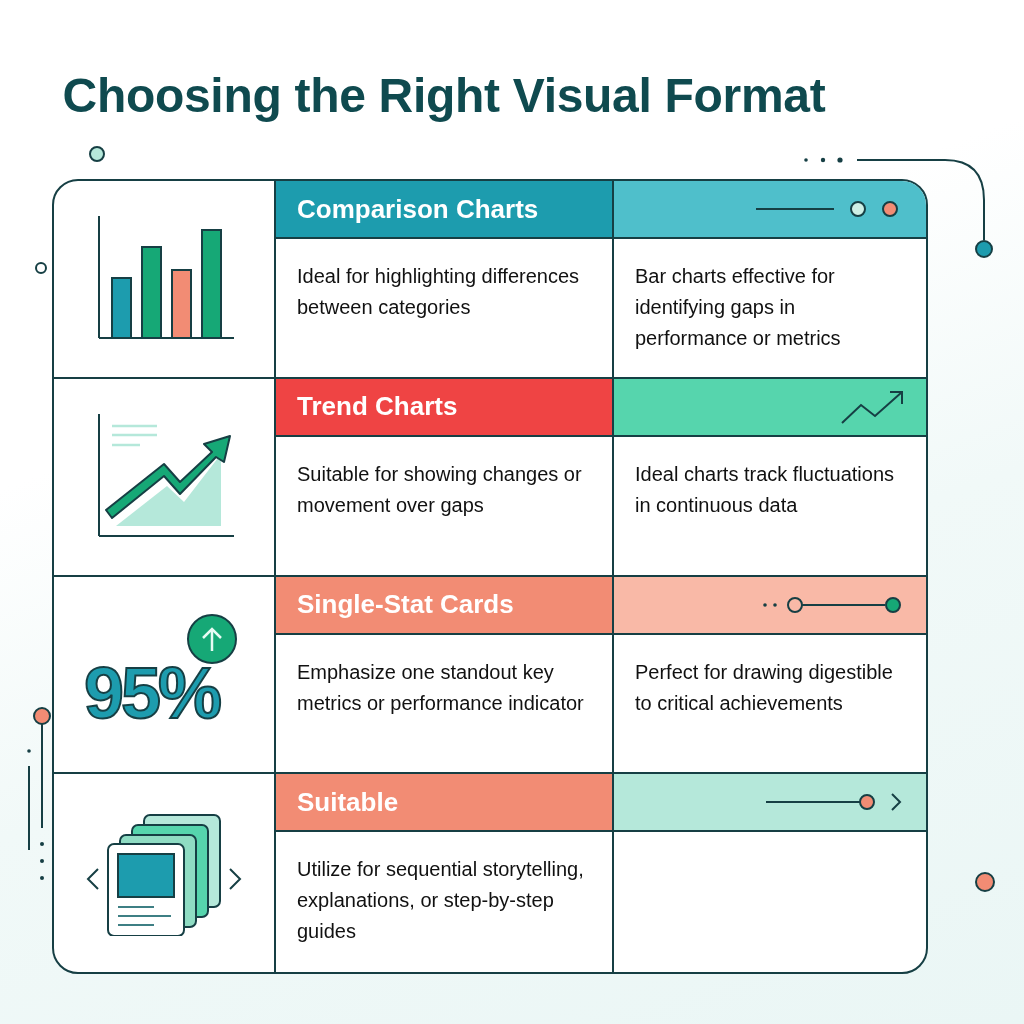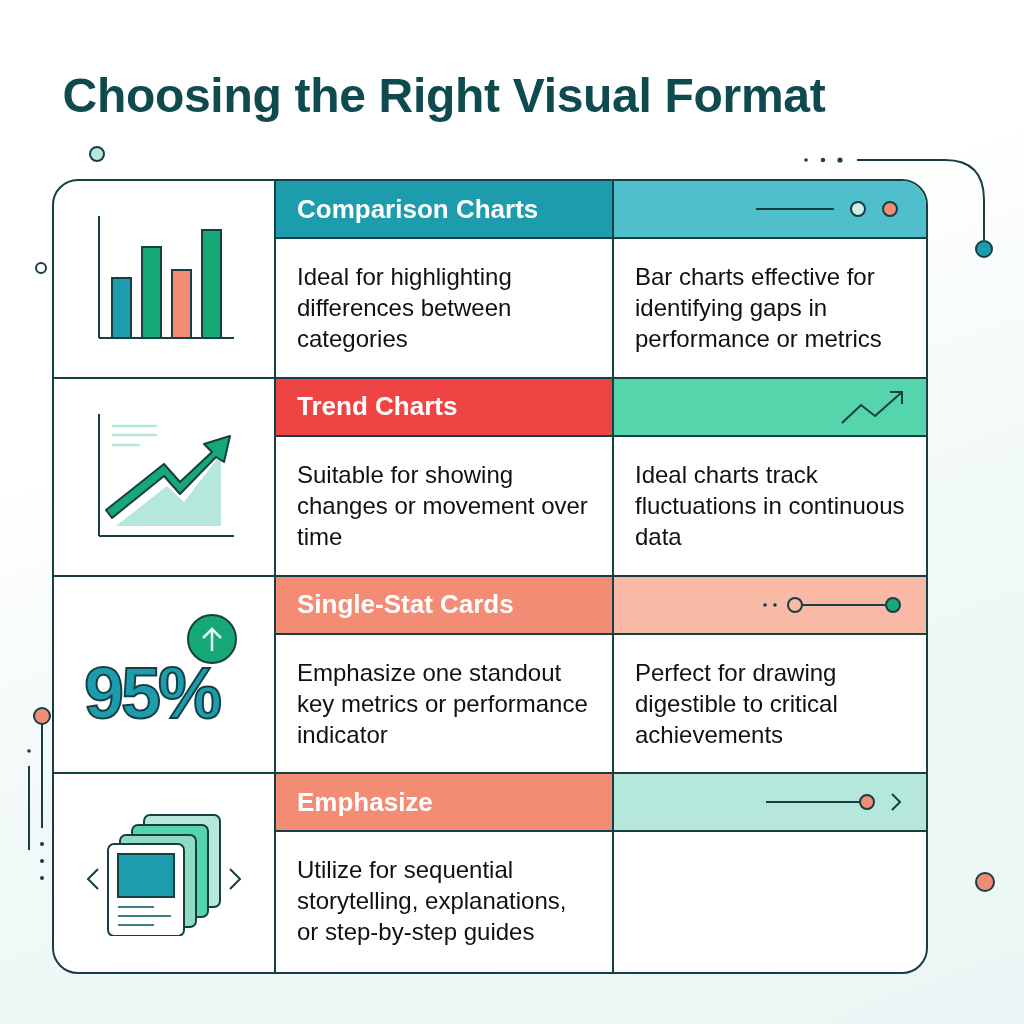--- a/index.html
+++ b/index.html
@@ -47,7 +47,7 @@
   .hdr-title { color: #fff; font-weight: 700; font-size: 26px; }
   .body-text {
     flex: 1; padding: 22px 21px 0 21px;
-    font-size: 24px; line-height: 31px; color: #111;
+    font-size: 20px; line-height: 31px; color: #111;
   }
   .hdr svg { position: absolute; right: 20px; top: 50%; transform: translateY(-50%); }
 

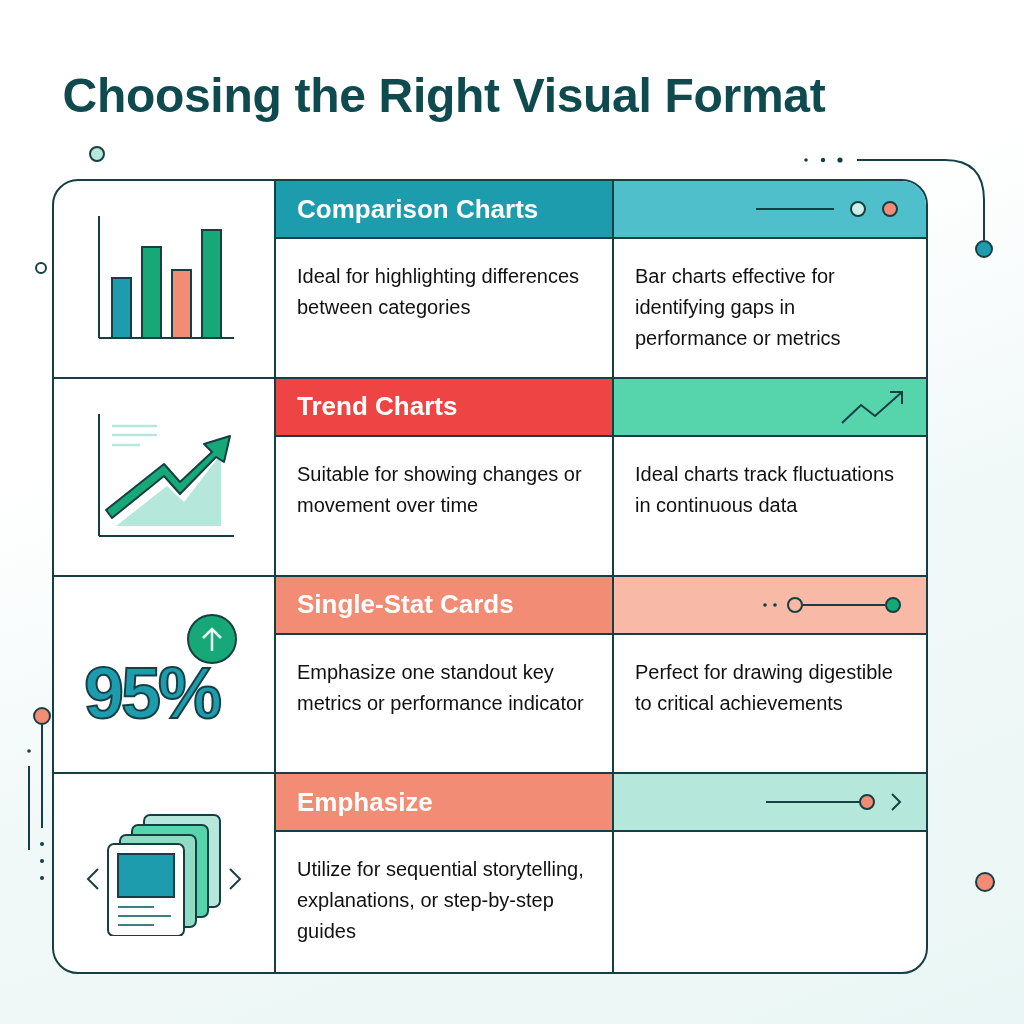--- a/index.html
+++ b/index.html
@@ -143,7 +143,7 @@
       <div class="hdr c2-mid">
         <span class="hdr-title">Trend Charts</span>
       </div>
-      <div class="body-text">Suitable for showing changes or movement over time</div>
+      <div class="body-text">Suitable for showing changes or movement over gaps</div>
     </div>
     <div class="col">
       <div class="hdr c2-right">

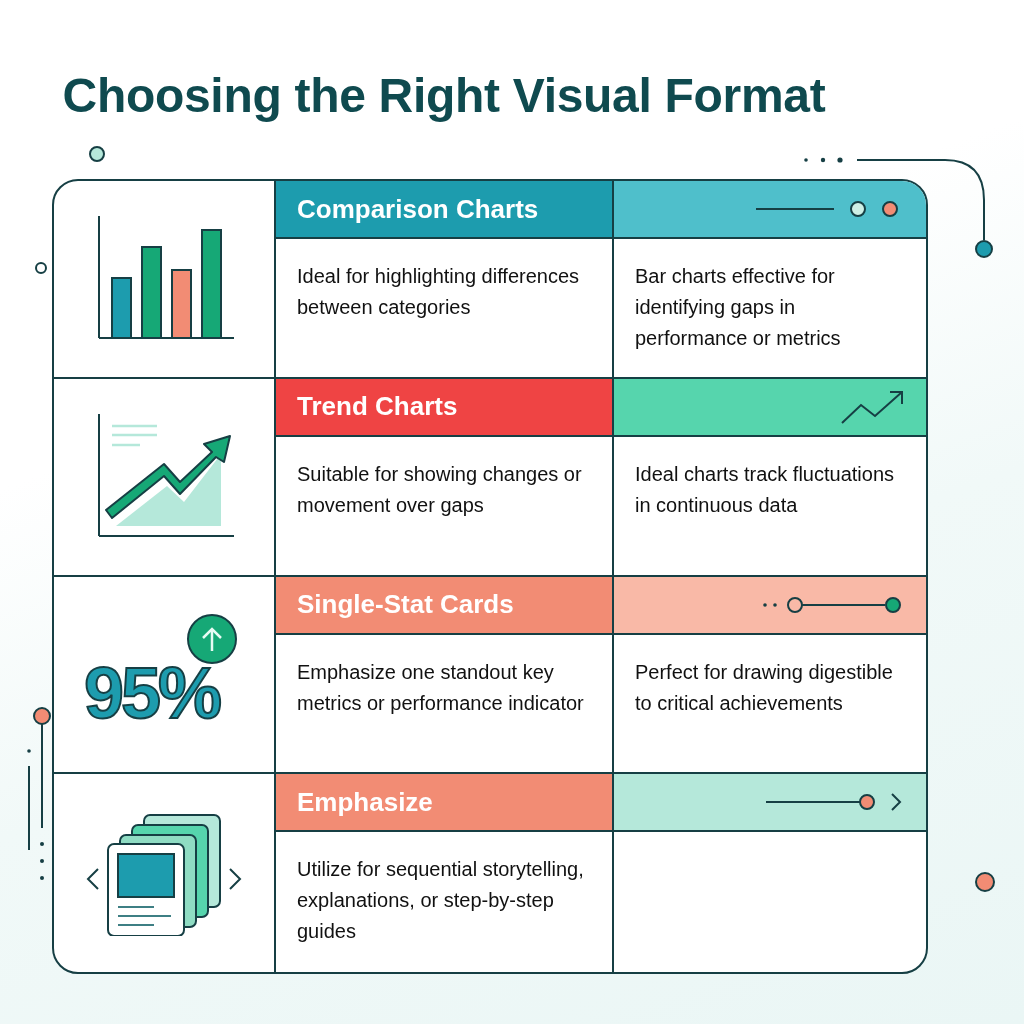--- a/index.html
+++ b/index.html
@@ -205,7 +205,7 @@
     </div>
     <div class="col mid">
       <div class="hdr c4-mid">
-        <span class="hdr-title">Emphasize</span>
+        <span class="hdr-title">Suitable</span>
       </div>
       <div class="body-text">Utilize for sequential storytelling, explanations, or step-by-step guides</div>
     </div>

